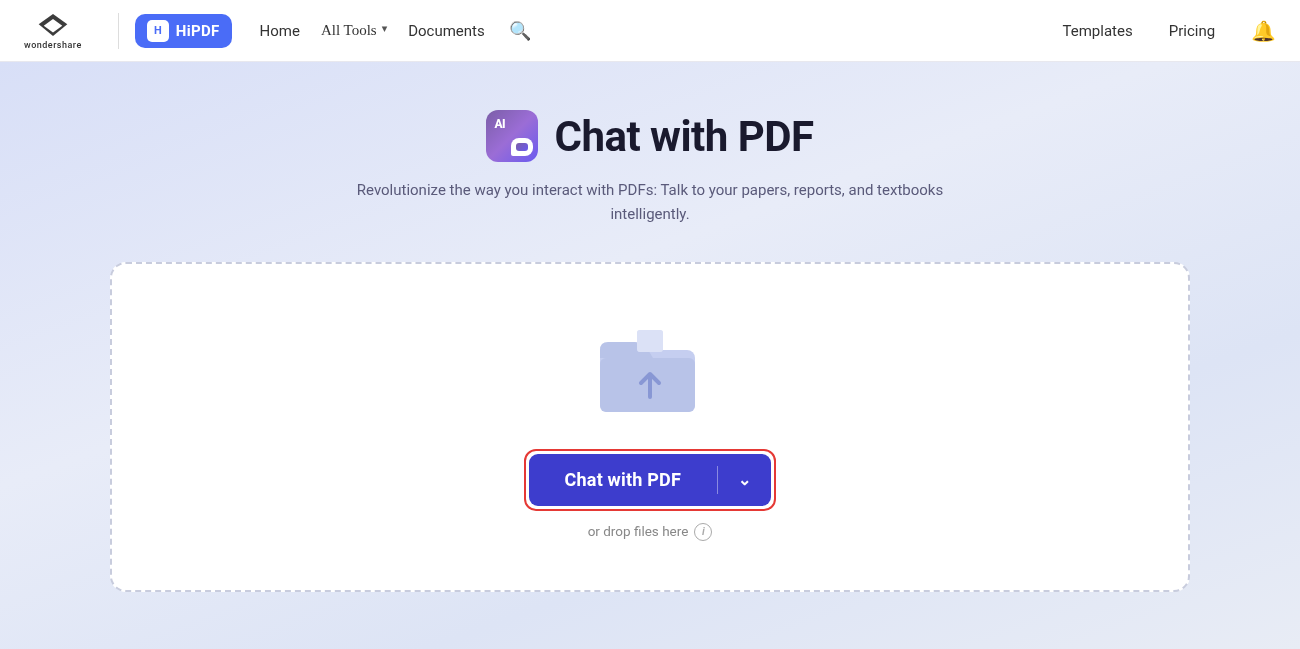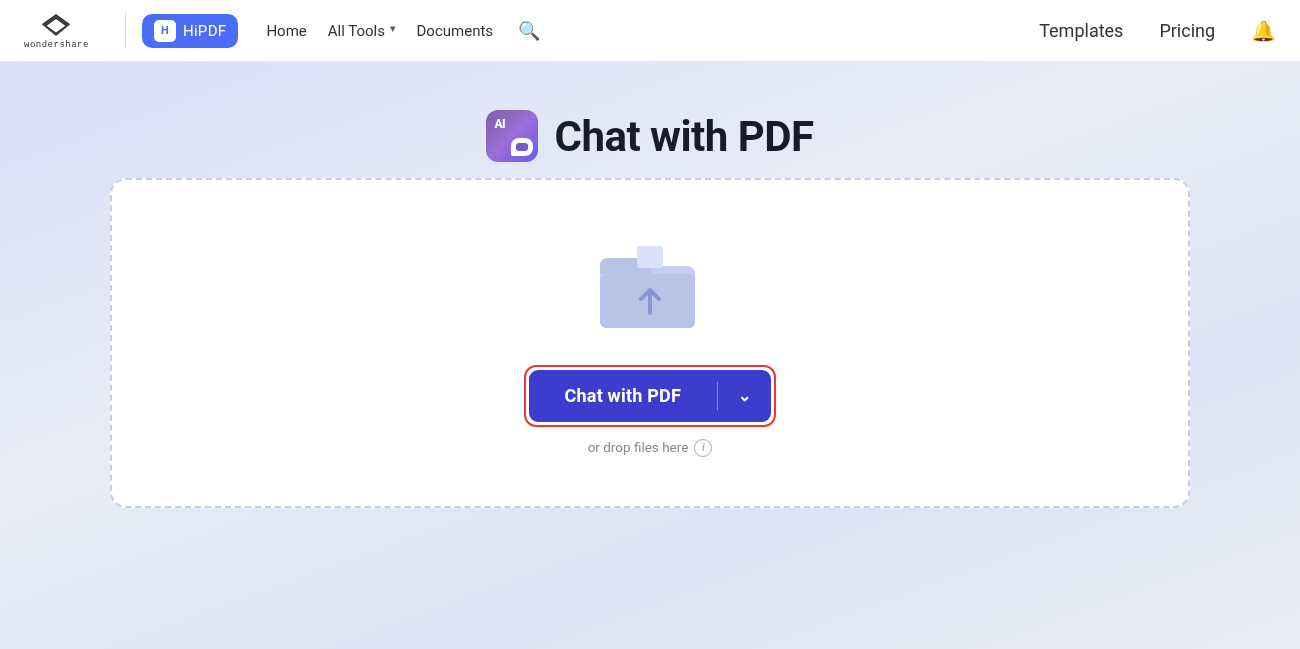--- a/index.html
+++ b/index.html
@@ -82,7 +82,7 @@
 
     .hipdf-badge-text {
       color: white;
-      font-weight: 400;
+      font-weight: 700;
       font-size: 15px;
       letter-spacing: 0.3px;
     }

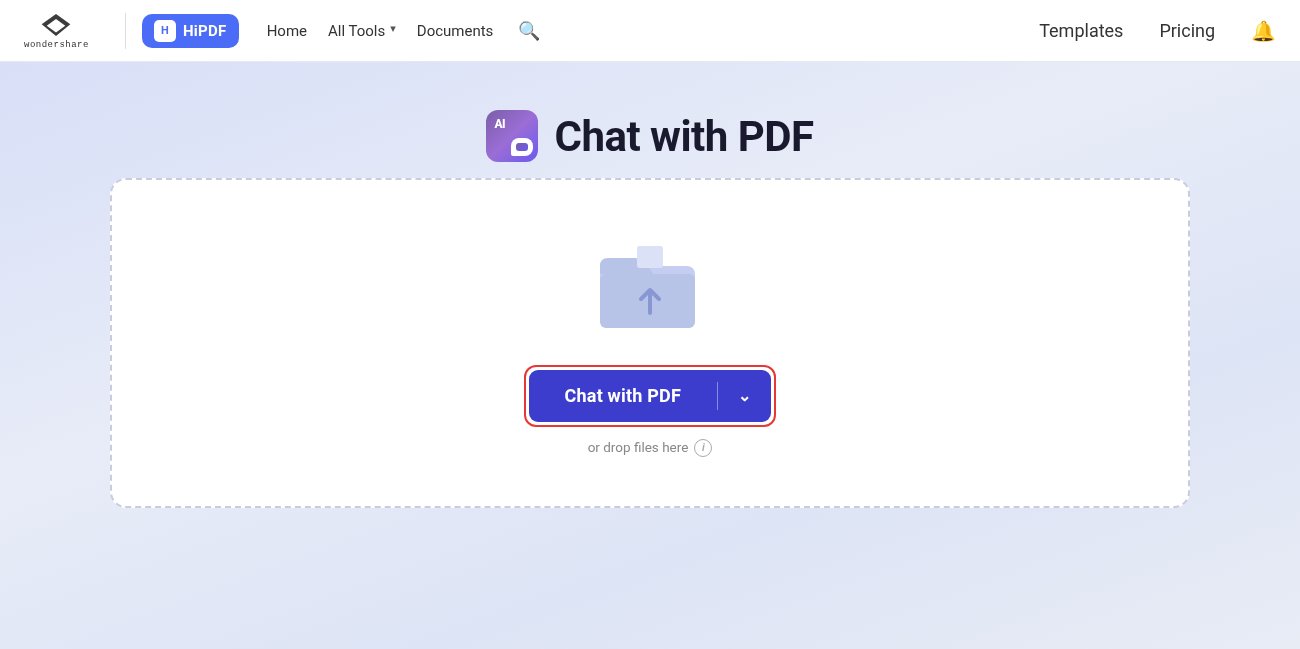--- a/index.html
+++ b/index.html
@@ -106,6 +106,7 @@
       display: flex;
       align-items: flex-start;
       gap: 5px;
+      font-family: Liberation Serif, serif;
     }
 
     .nav-arrow {

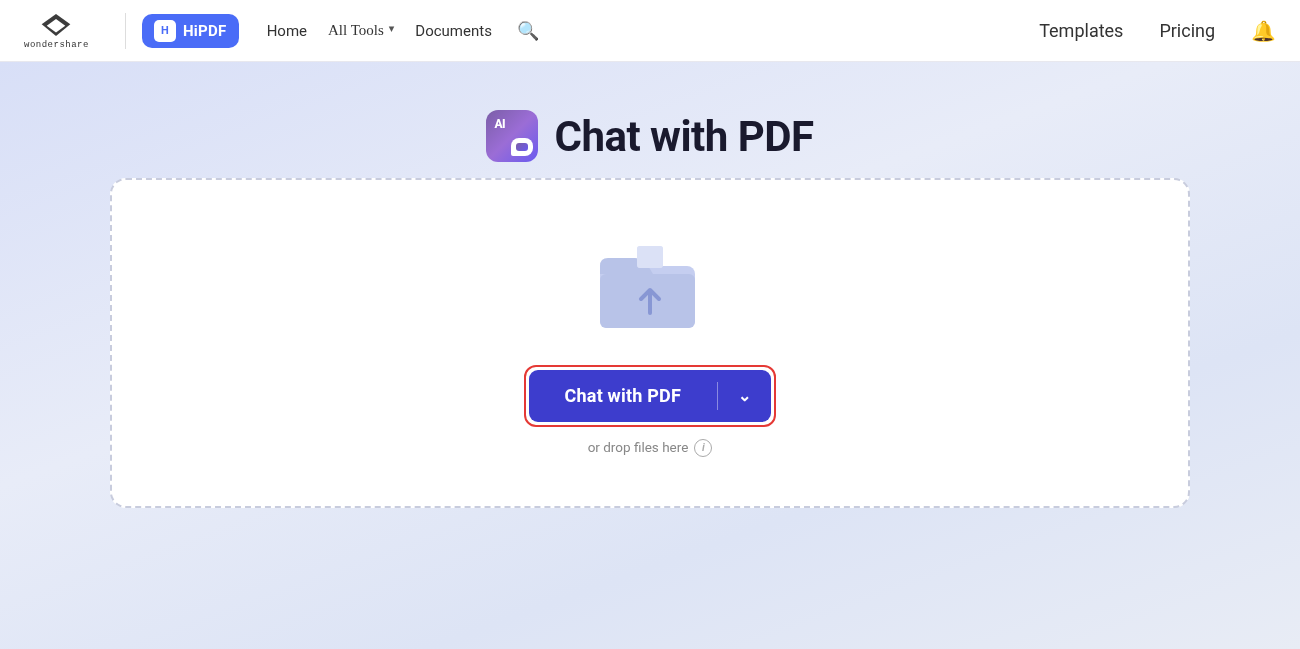--- a/index.html
+++ b/index.html
@@ -129,7 +129,7 @@
     }
 
     .nav-right-link {
-      font-size: 18px;
+      font-size: 15px;
       color: #333;
       text-decoration: none;
       cursor: pointer;

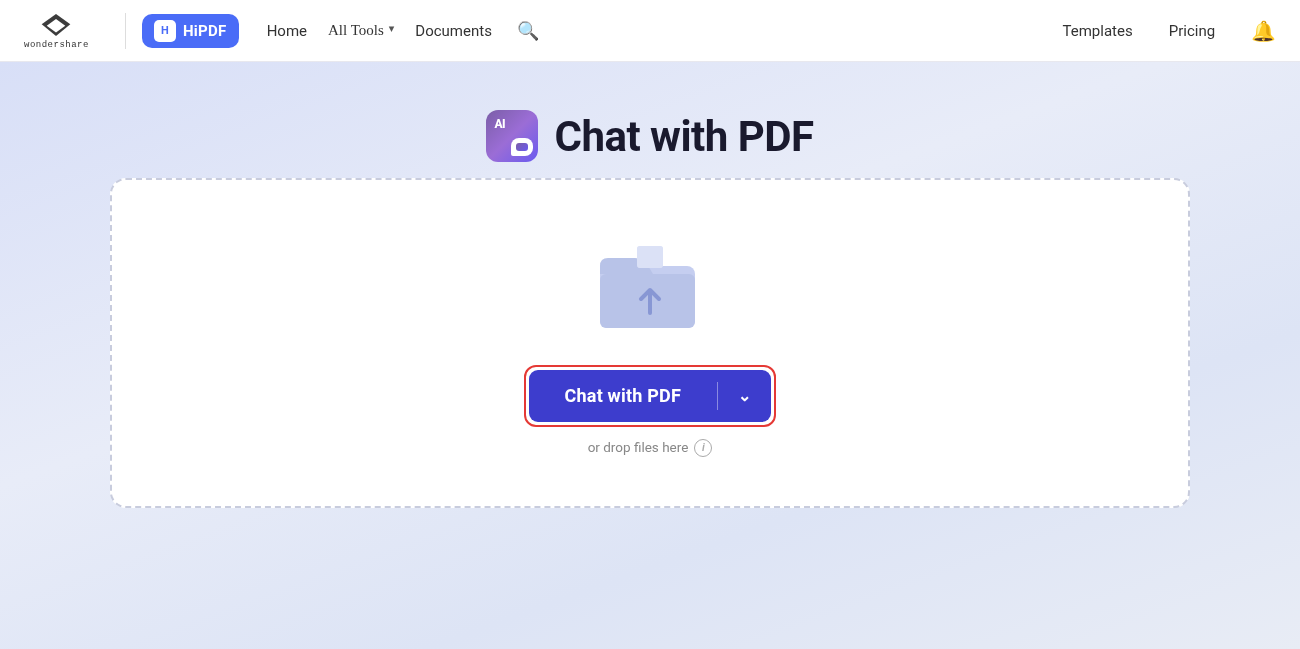--- a/index.html
+++ b/index.html
@@ -29,7 +29,6 @@
       align-items: flex-start;
       gap: 10px;
       margin-right: 20px;
-      font-family: Liberation Mono, monospace;
     }
 
     .wondershare-logo {

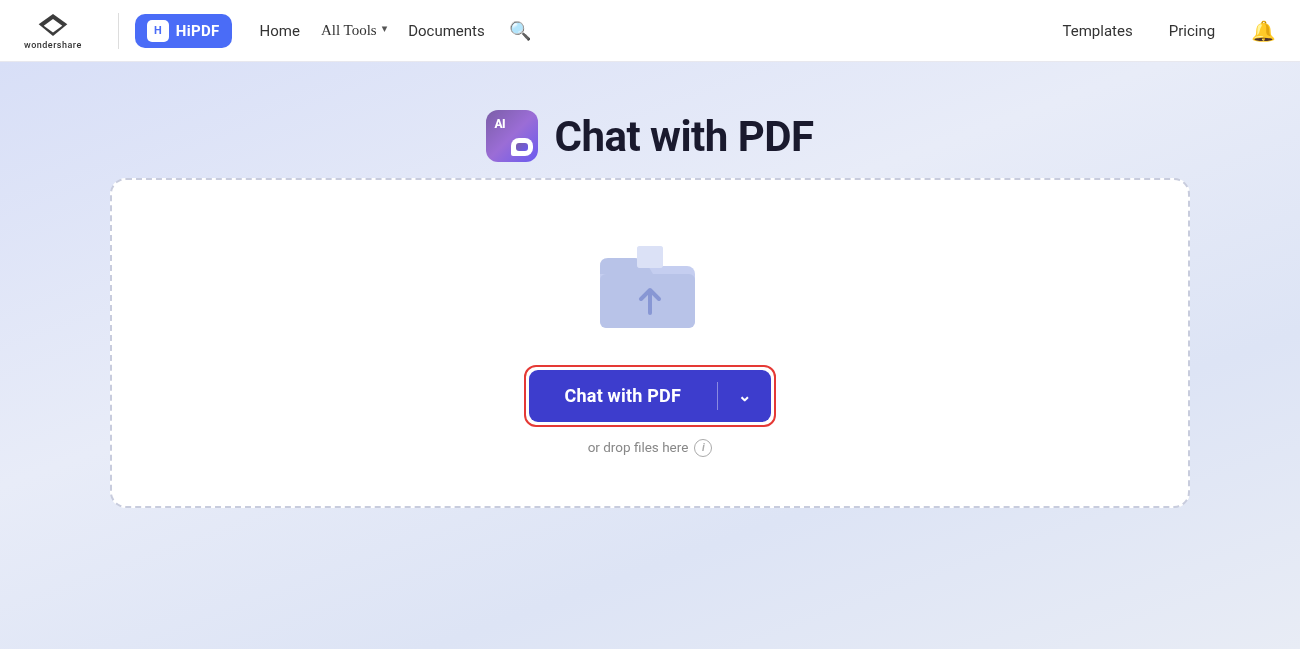--- a/index.html
+++ b/index.html
@@ -368,6 +368,7 @@
     <h1 class="hero-title">Chat with PDF</h1>
   </div>
 
+  <p class="hero-subtitle">Revolutionize the way you interact with PDFs: Talk to your papers, reports, and textbooks intelligently.</p>
 
   <div class="upload-card">
 

